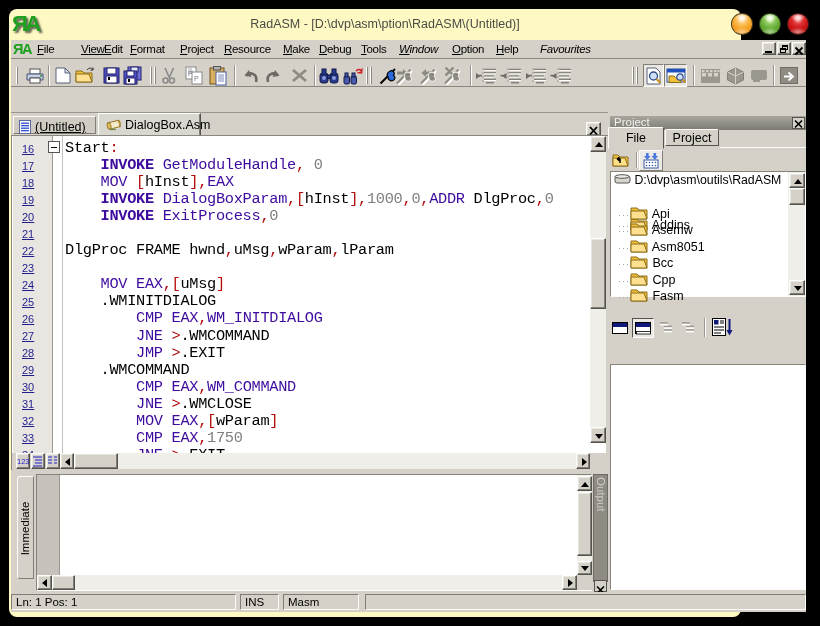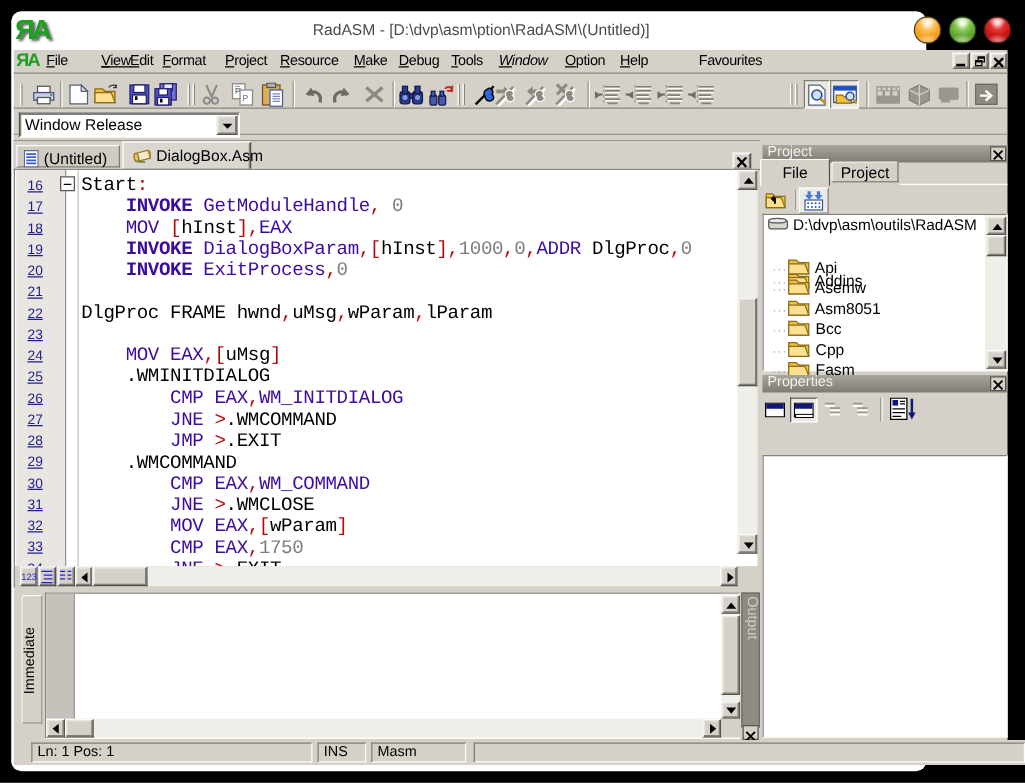--- a/index.html
+++ b/index.html
@@ -6,7 +6,7 @@
 html,body { width:820px; height:626px; background:#000; overflow:hidden; -webkit-font-smoothing:antialiased;
   font-family:"Liberation Sans", sans-serif; }
 #win { position:absolute; left:9px; top:9px; width:732px; height:608px;
-  background:#ffffff; border-radius:8px; }
+  background:#fef9c3; border-radius:8px; }
 .abs { position:absolute; }
 .face { background:#d5d1c9; }
 .out { border:1px solid; border-color:#fcfbf9 #817e77 #817e77 #fcfbf9; }

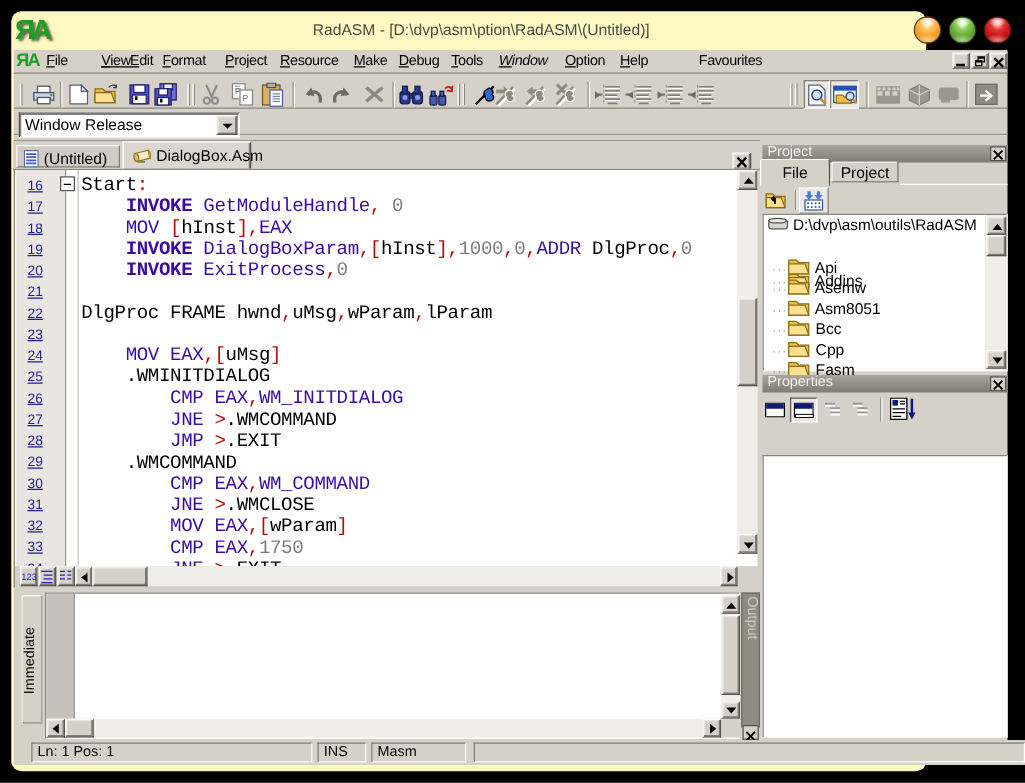--- a/index.html
+++ b/index.html
@@ -72,7 +72,7 @@
     <span class="mi" style="left:388px;font-style:italic;"><u>W</u>indow</span>
     <span class="mi" style="left:441px;"><u>O</u>ption</span>
     <span class="mi" style="left:485px;"><u>H</u>elp</span>
-    <span class="mi" style="left:548px;">Favourites</span>
+    <span class="mi" style="left:529px;font-style:italic;">Favourites</span>
 
     <div class="abs btn3" style="left:751px;top:2px;width:14px;height:13px;">
         <div class="abs" style="left:2px;top:8px;width:7px;height:2px;background:#000;"></div>

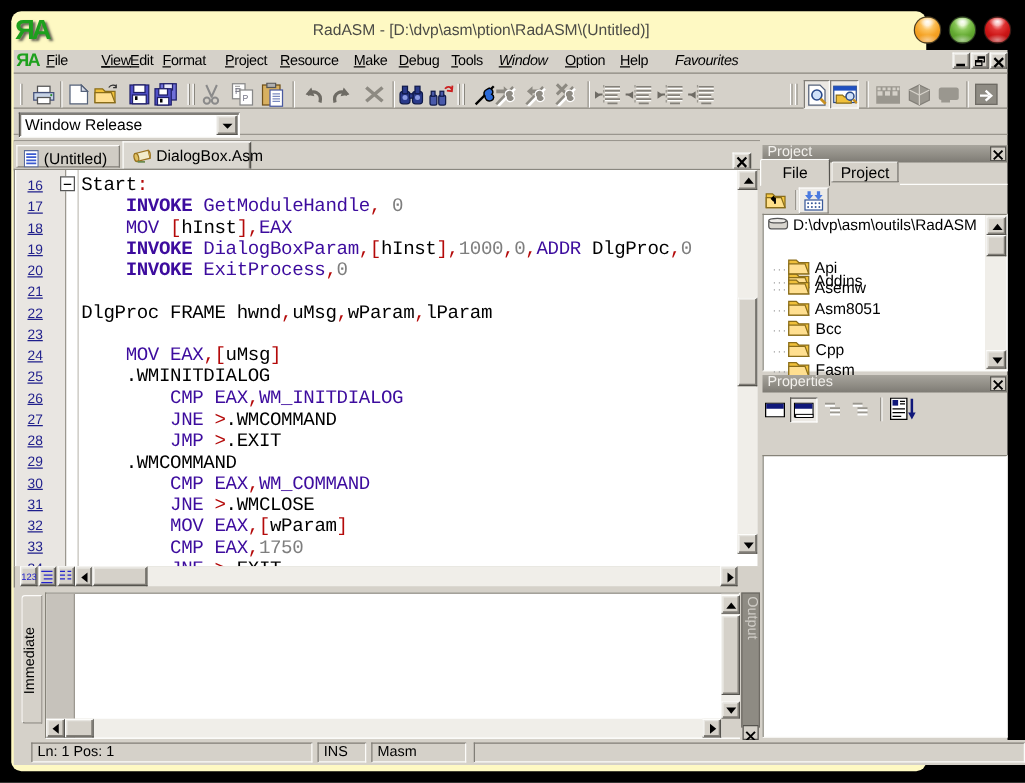--- a/index.html
+++ b/index.html
@@ -323,15 +323,6 @@
       </div>
     </div>
 
-  <div class="abs" style="left:2px;top:78px;width:795px;height:30px;">
-      <div class="abs" style="left:0;top:20px;width:795px;height:1px;background:#9a968e;"></div>
-    <div class="abs" style="left:4px;top:3px;width:177px;height:20px;background:#fff;border:1px solid;border-color:#55534e #fdfdfb #fdfdfb #55534e;box-shadow:inset 1px 1px 0 #817e77;">
-      <span style="position:absolute;left:4px;top:2px;font-size:12.5px;color:#000;">Window Release</span>
-      <div class="abs btn3" style="right:1px;top:1px;width:17px;height:16px;">
-        <div class="arrow" style="left:4px;top:6px;border-left:4px solid transparent;border-right:4px solid transparent;border-top:4px solid #000;"></div>
-      </div>
-    </div>
-  </div>
 
   <div class="abs" style="left:2px;top:103px;width:597px;height:480px;" id="leftdock">
     <div class="abs" style="left:0;top:0;width:597px;height:1px;background:#9a968e;"></div>

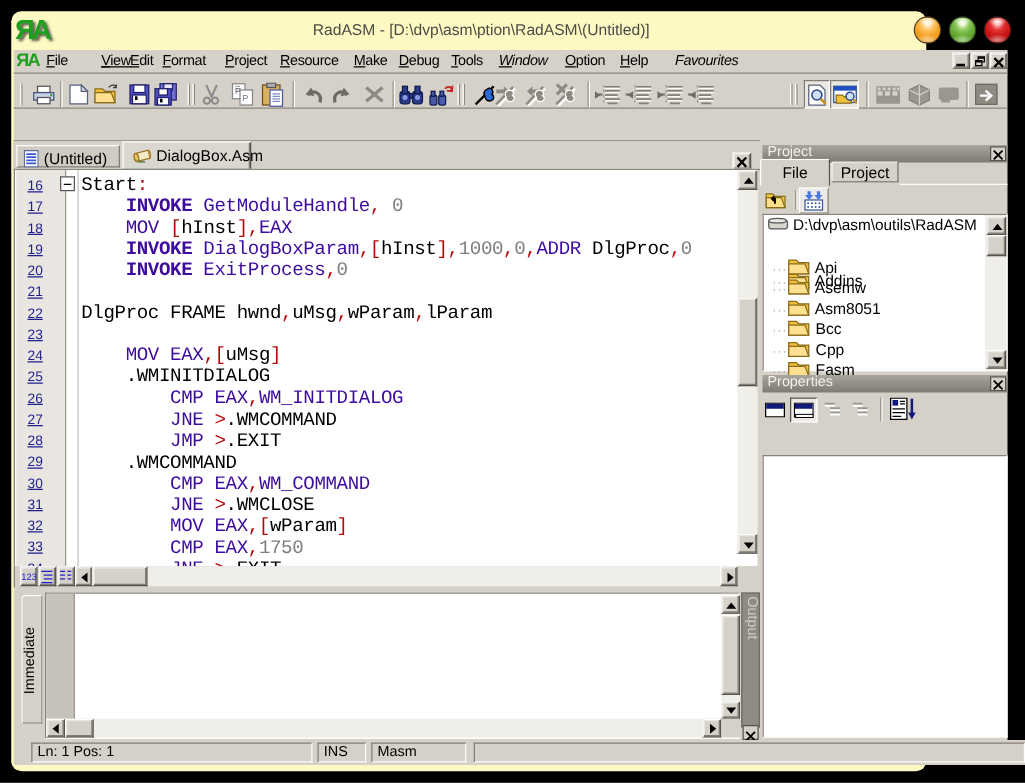--- a/index.html
+++ b/index.html
@@ -339,7 +339,7 @@
               <line x1="2" y1="10.7" x2="10" y2="10.7"></line>
             </g>
           </svg>
-        <span class="abs" style="left:21px;top:3px;font-size:12.5px;color:#000;">(Untitled)</span>
+        <span class="abs" style="left:21px;top:3px;font-size:12.5px;color:#000;text-decoration:underline;">(Untitled)</span>
       </div>
       <div class="abs" style="left:87px;top:0;width:103px;height:23px;background:#dad7d0;border:1px solid;border-color:#fdfdfb #55534e #55534e #fdfdfb;box-shadow:inset -1px 0 0 #817e77;">
         <svg class="abs" style="left:7px;top:3px" width="16" height="15" viewBox="0 0 16 15">

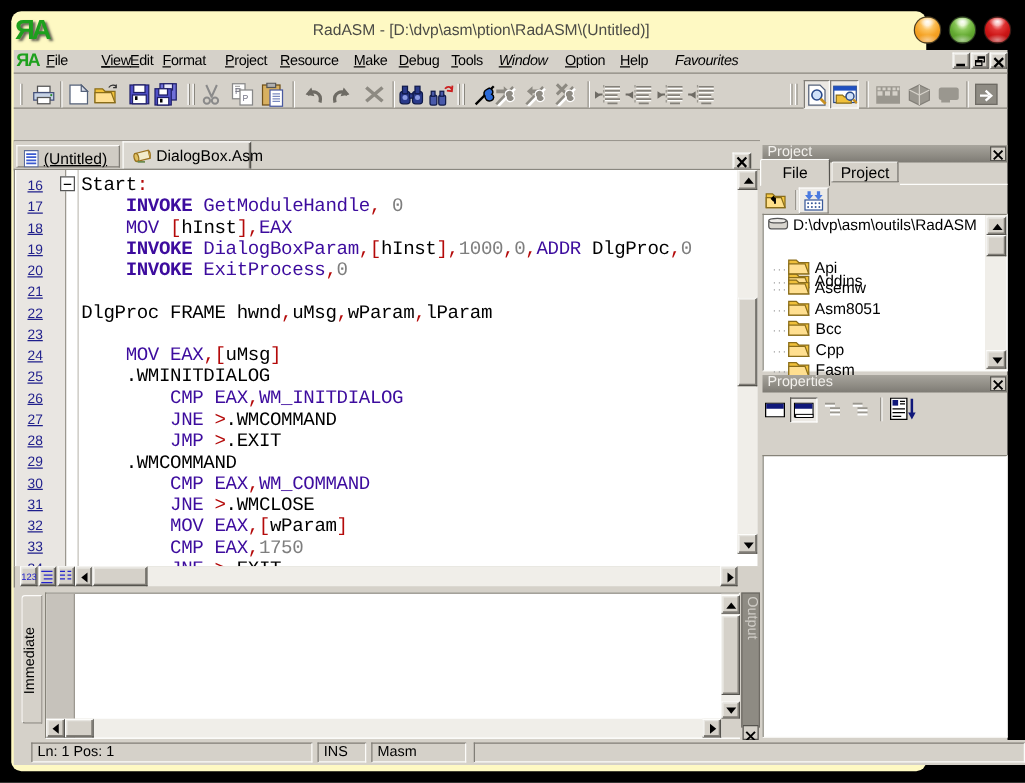--- a/index.html
+++ b/index.html
@@ -566,12 +566,6 @@
         </div>
     </div>
 
-    <div class="abs hdr" style="left:2px;top:188px;width:196px;height:14px;">
-      <span style="position:absolute;left:4px;top:-1px;font-size:11.5px;">Properties</span>
-      <div class="abs xbtn" style="right:1px;top:1px;width:13px;height:12px;"><svg width="11" height="10" viewBox="0 0 11 10">
-            <path d="M2 1.5 L9 8.5 M9 1.5 L2 8.5" stroke="#000" stroke-width="1.6"></path>
-          </svg></div>
-    </div>
 
     <div class="abs" style="left:0;top:204px;width:198px;height:22px;" id="propbar">
       <svg class="abs" style="left:4px;top:6px" width="16" height="12" viewBox="0 0 16 12">

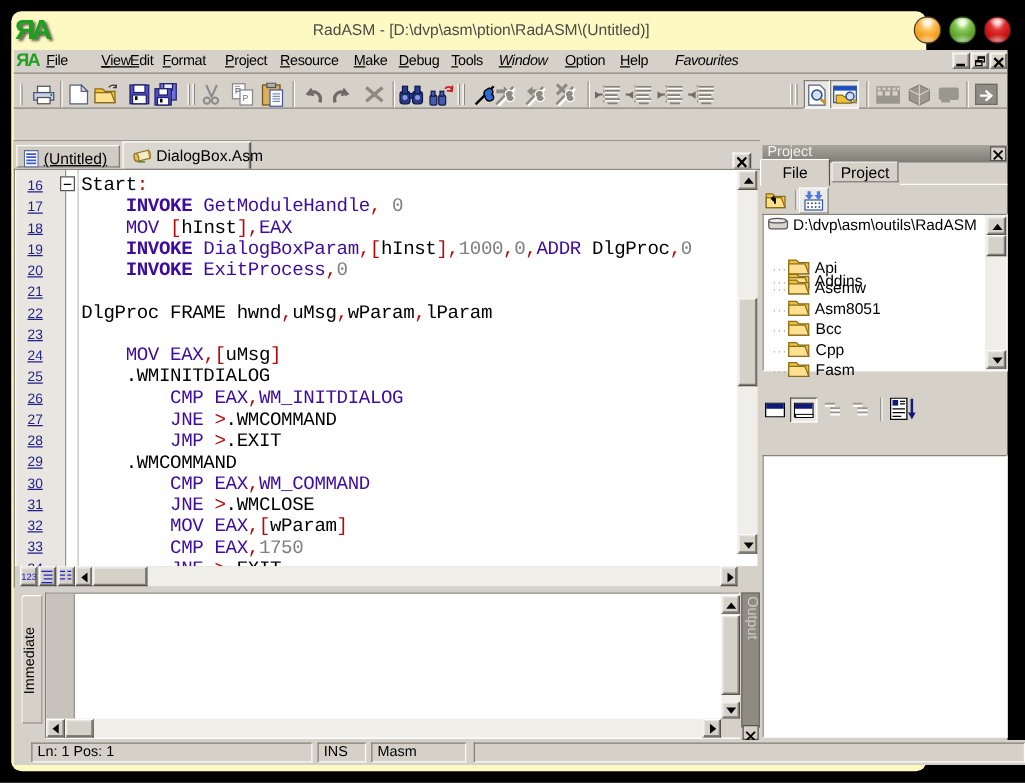--- a/index.html
+++ b/index.html
@@ -621,7 +621,7 @@
     <div class="abs" style="left:2px;top:252px;width:196px;height:226px;background:#fff;border:1px solid;border-color:#868379 #fdfdfb #fdfdfb #868379;"></div>
   </div>
 
-  <div class="abs face" style="left:16px;top:583px;width:795px;height:20px;padding-left:22px;">
+  <div class="abs face" style="left:2px;top:583px;width:795px;height:20px;padding-left:22px;">
     <div class="abs in" style="left:0;top:2px;width:225px;height:16px;">
         <span style="position:absolute;left:4px;top:1px;font-size:11.5px;">Ln: 1 Pos: 1</span>
       </div>

